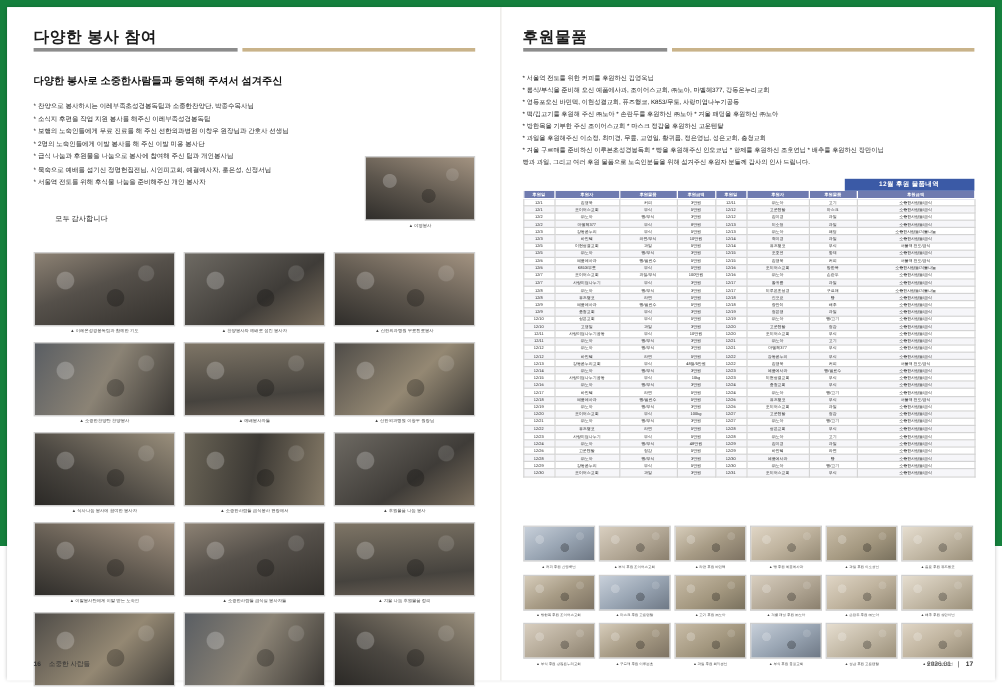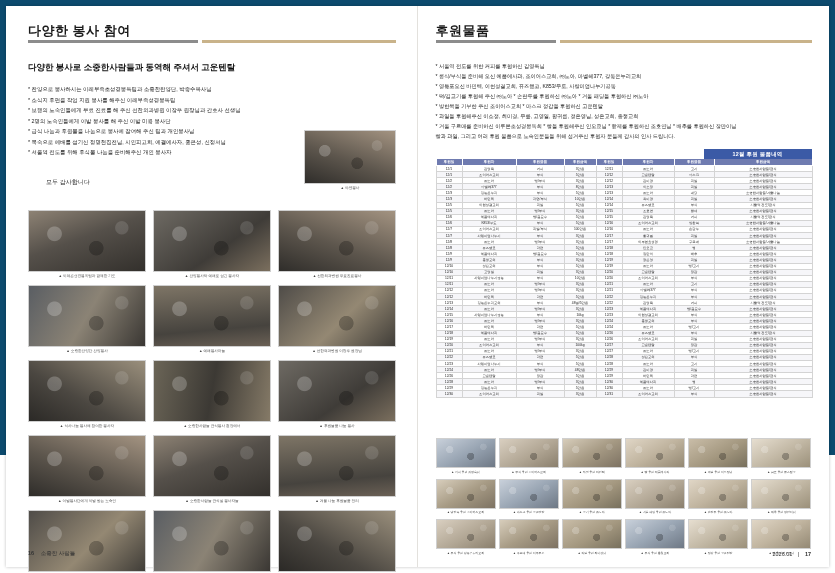--- a/index.html
+++ b/index.html
@@ -13,7 +13,7 @@
   #page {
     position: relative;
     width: 835px; height: 455px;
-    background: #0c4a6e;
+    background: #15803d;
   }
   .spread {
     position: absolute;

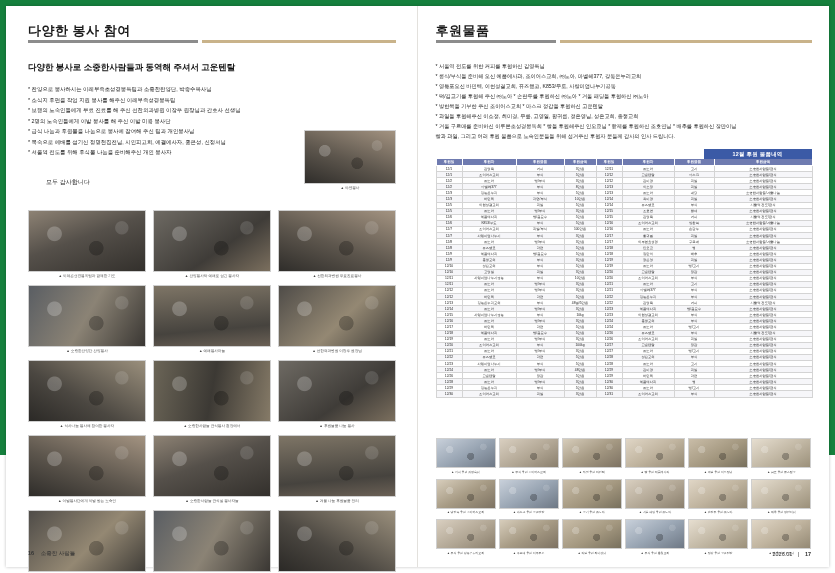--- a/index.html
+++ b/index.html
@@ -241,7 +241,7 @@
       <div class="sec-rule" style="left:22px; top:34px; width:170px;"></div>
       <div class="accent-bar" style="left:196px; top:34px; width:194px;"></div>
 
-      <div class="lead">다양한 봉사로 소중한사람들과 동역해 주셔서 고운텐탈</div>
+      <div class="lead">다양한 봉사로 소중한사람들과 동역해 주셔서 섬겨주신</div>
 
       <div class="bullets">
         <div class="bullet">* 찬양으로 봉사하시는 이레부족초성경봉독팀과 소중한찬양단, 박종수목사님</div>

